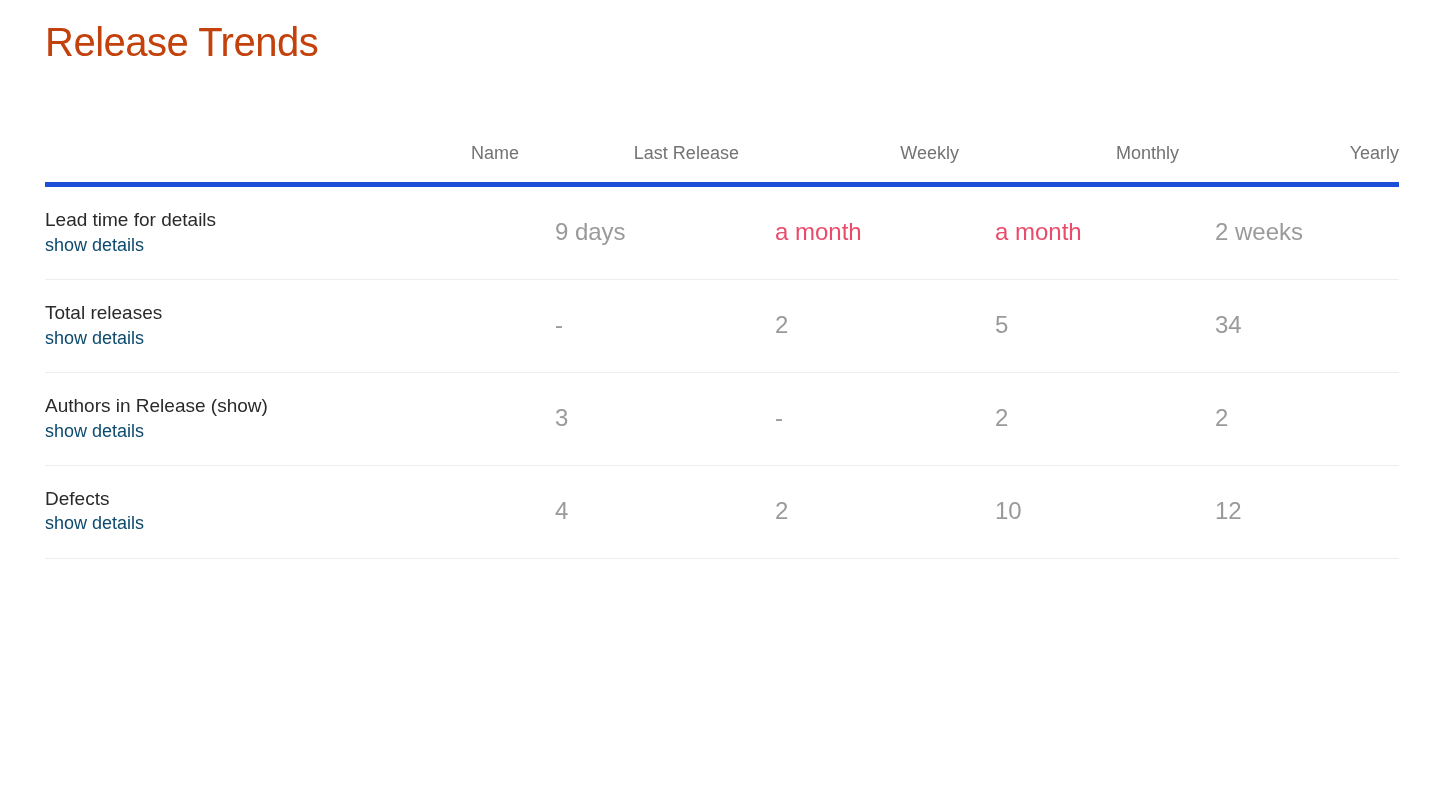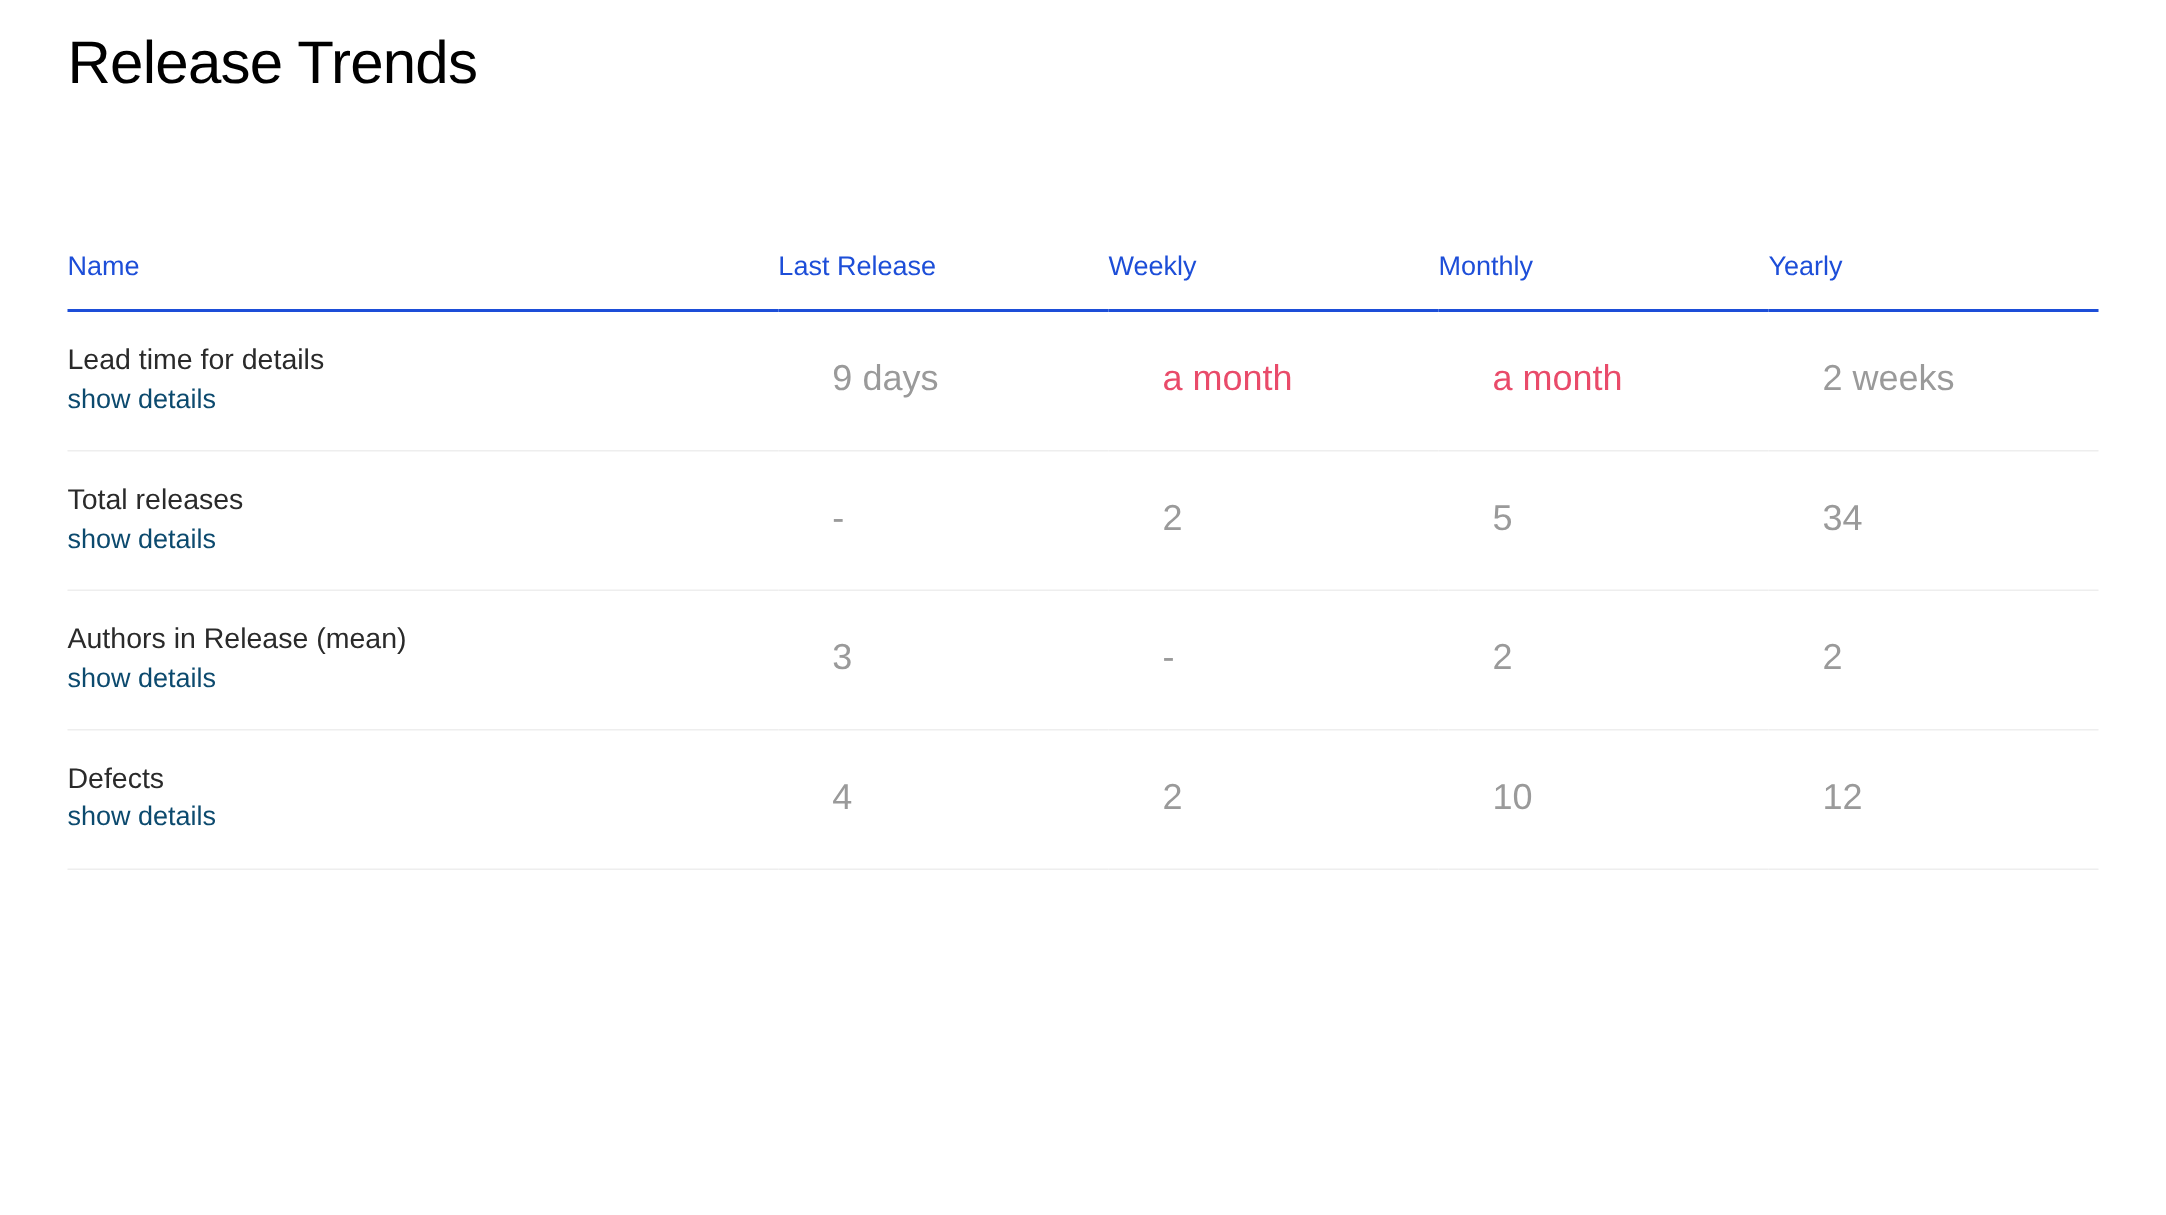--- a/index.html
+++ b/index.html
@@ -16,9 +16,9 @@
   .page-title {
     font-size: 40px;
     font-weight: 500;
-    color: #000000;
+    color: #c2410c;
     letter-spacing: -0.5px;
-    margin-bottom: 84px;
+    margin-bottom: 60px;
   }
   .trends-table {
     width: 100%;

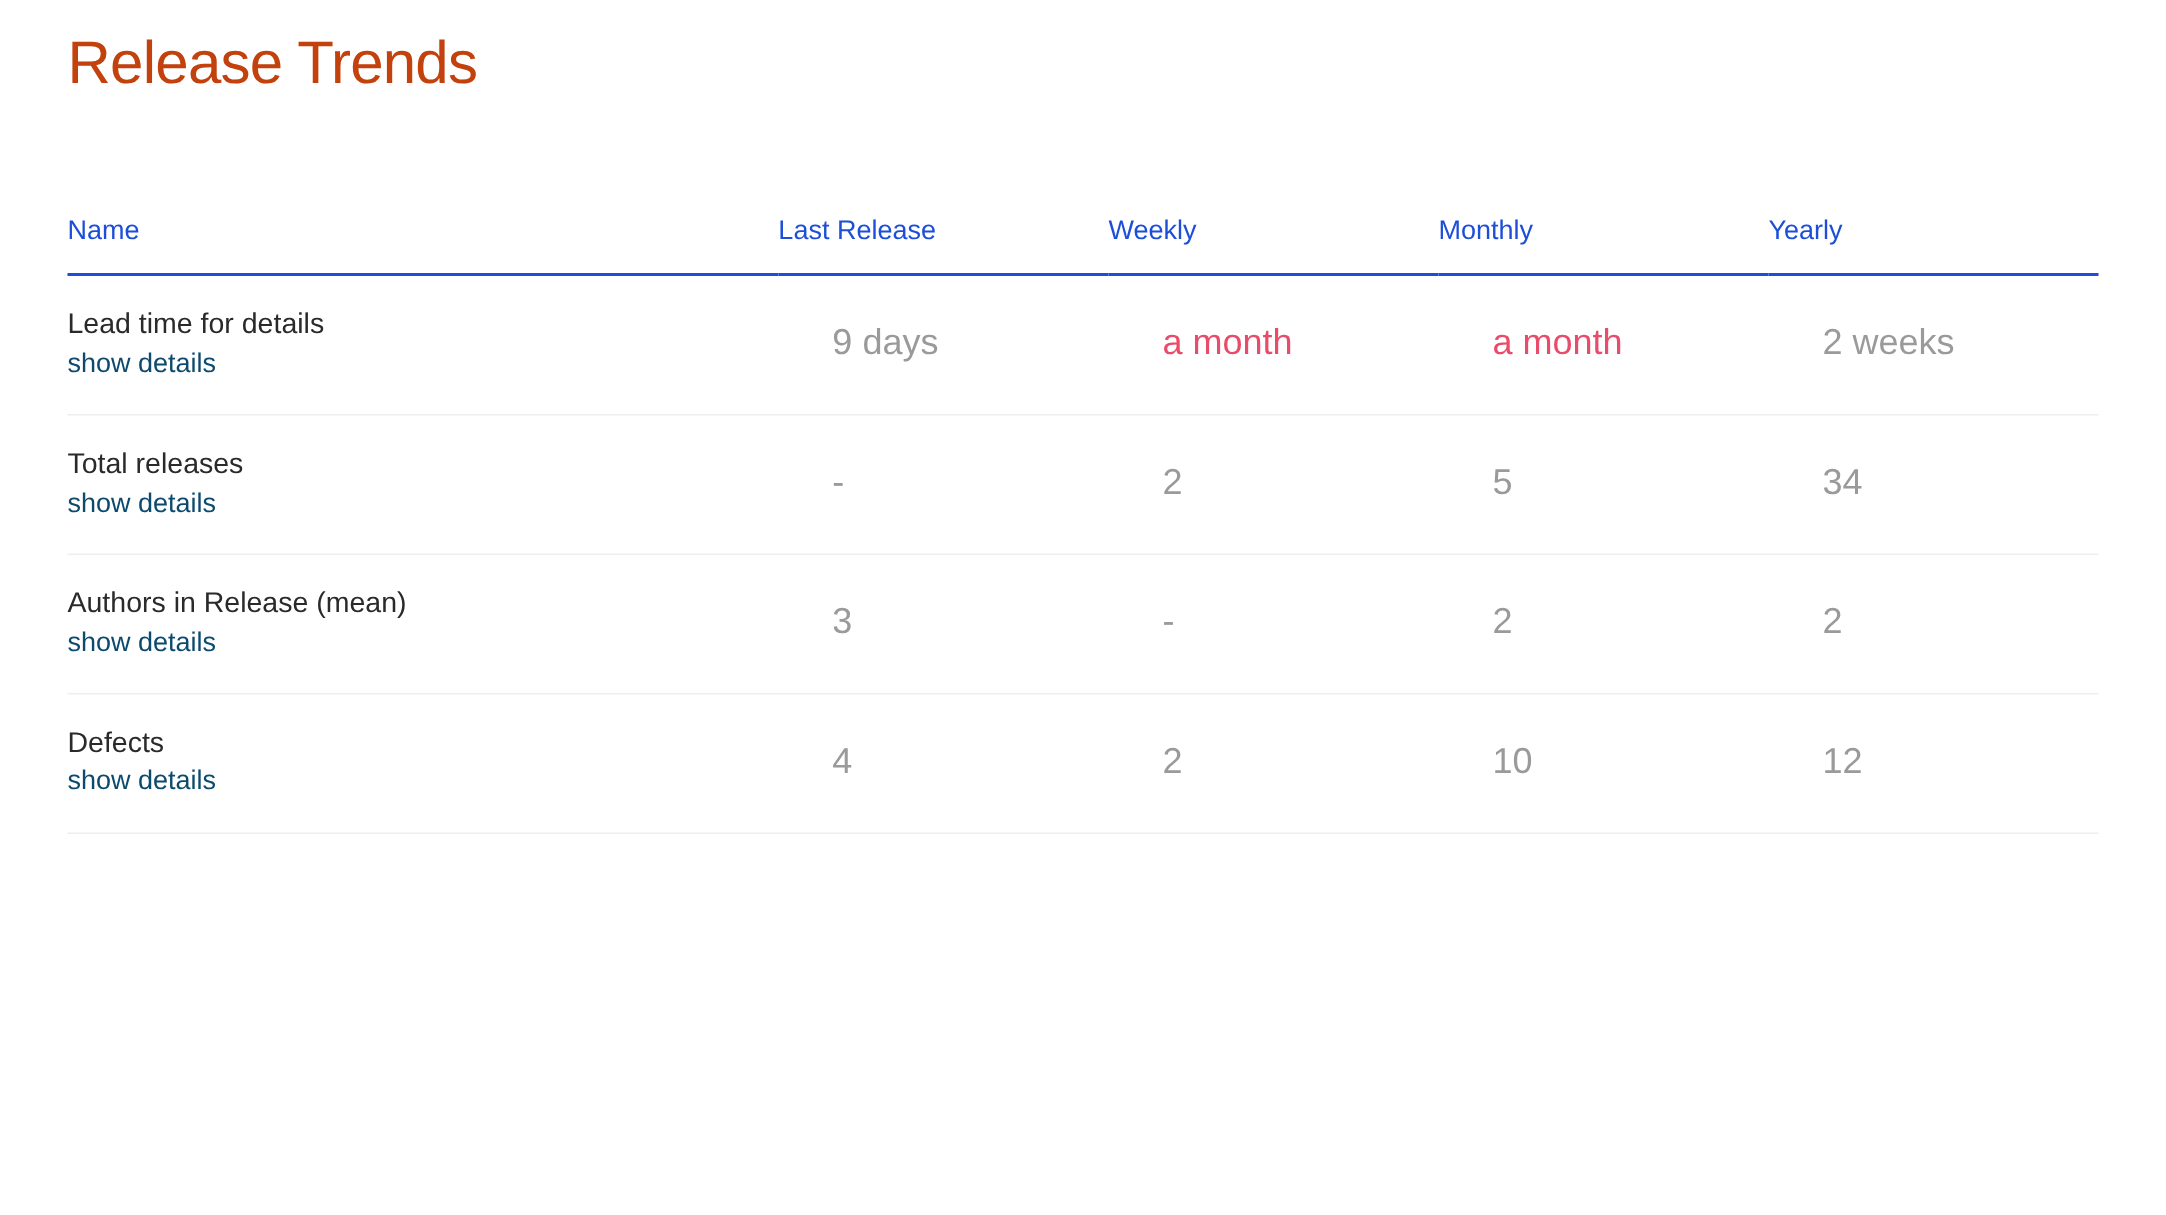--- a/index.html
+++ b/index.html
@@ -25,12 +25,12 @@
     border-collapse: collapse;
   }
   .trends-table thead th {
-    text-align: left;
+    text-align: right;
     font-size: 18px;
     font-weight: 400;
-    color: #1d4ed8;
+    color: #737373;
     padding: 18px 0;
-    border-bottom: 2px solid #1d4ed8;
+    border-bottom: 5px solid #1d4ed8;
   }
   .trends-table thead th.col-name {
     width: 35%;

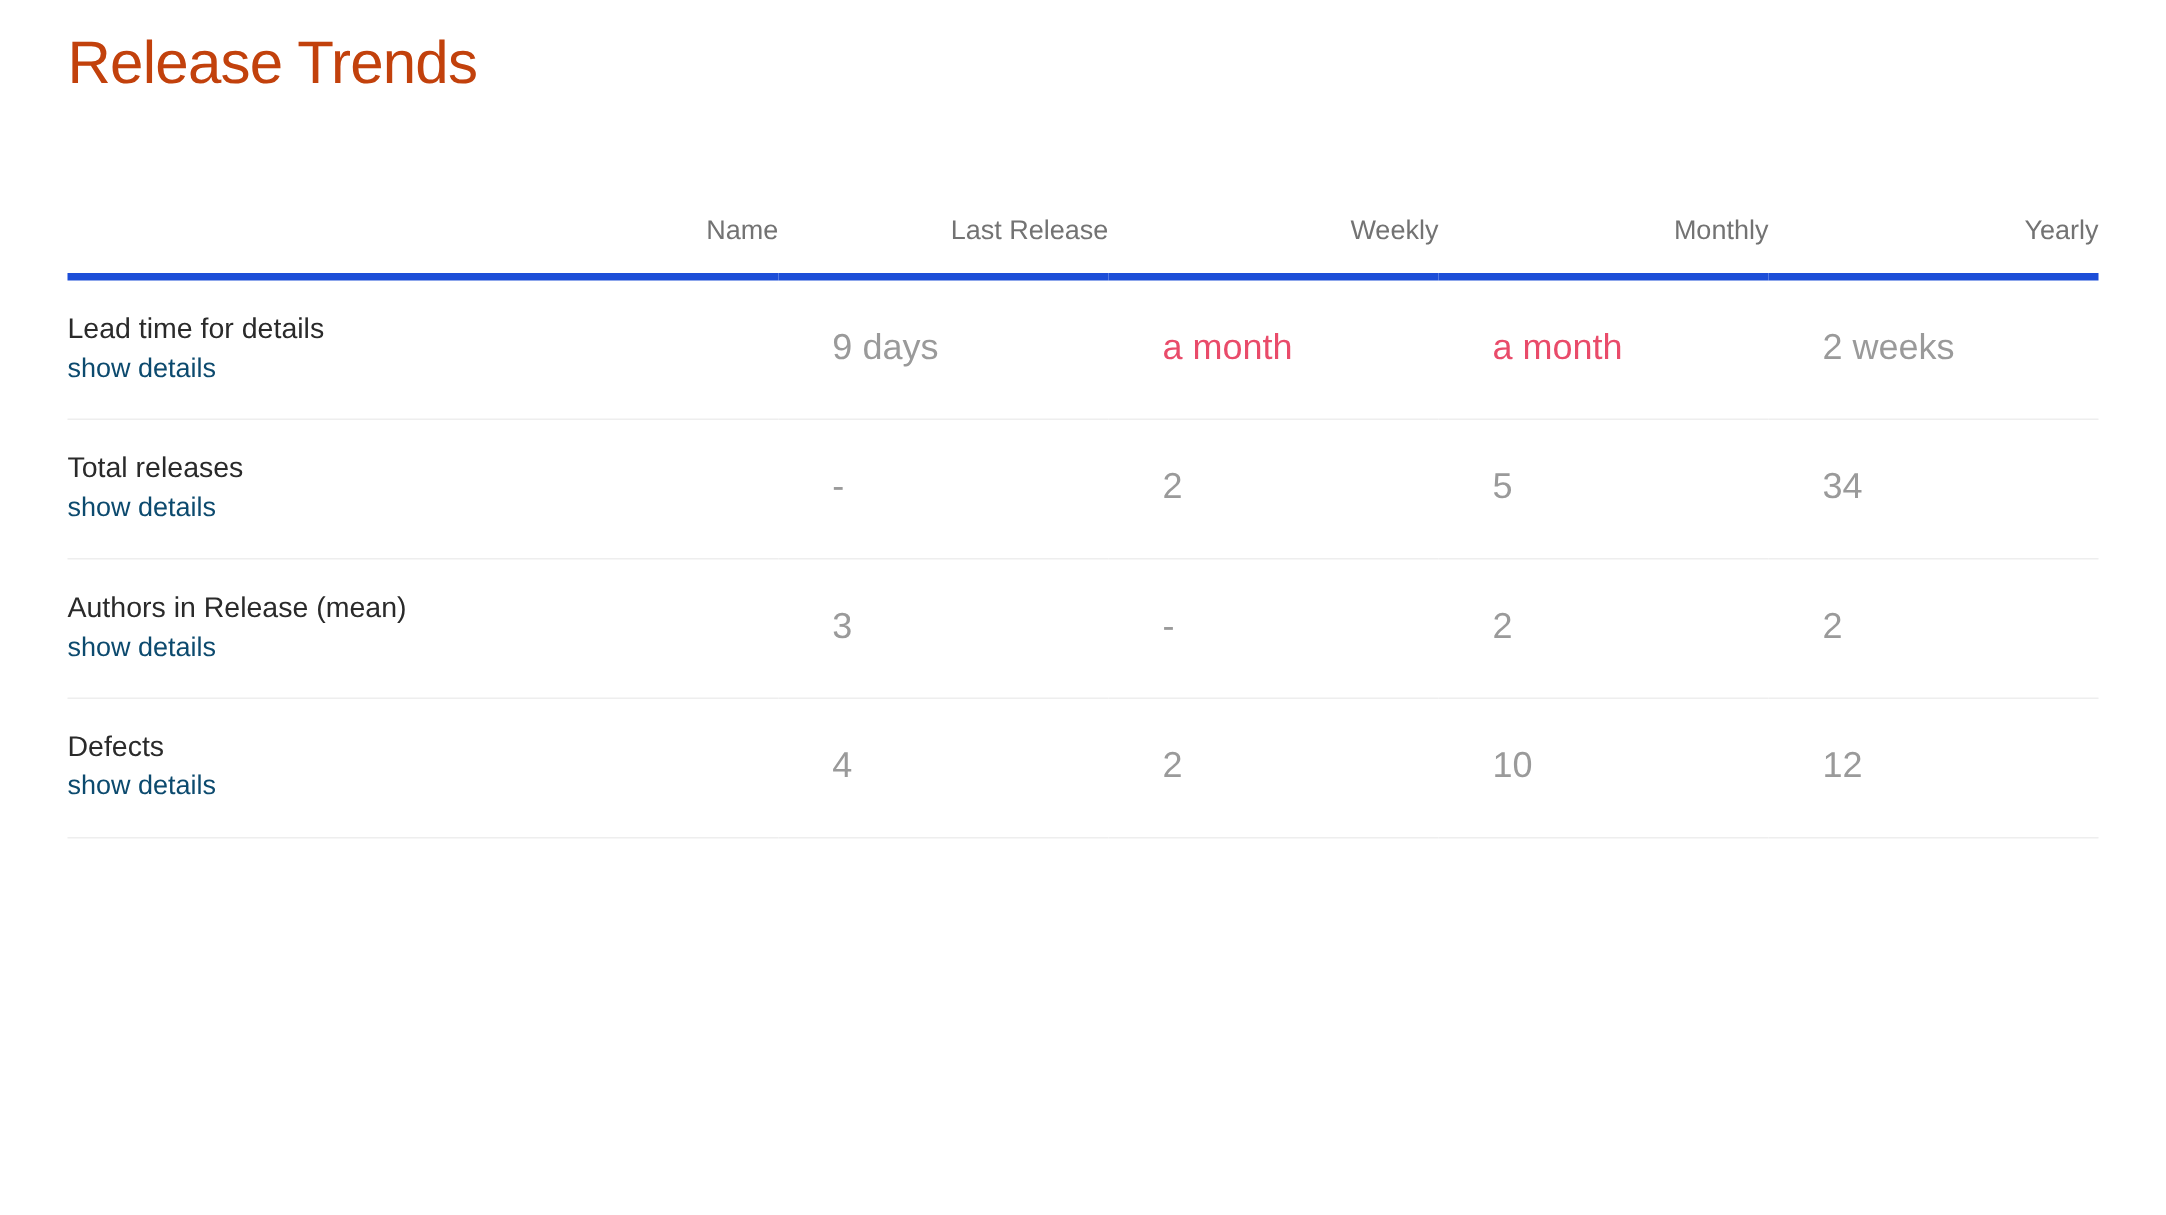--- a/index.html
+++ b/index.html
@@ -103,7 +103,7 @@
       </tr>
       <tr>
         <td>
-          <div class="metric-name">Authors in Release (mean)</div>
+          <div class="metric-name">Authors in Release (show)</div>
           <div class="show-details">show details</div>
         </td>
         <td><span class="val c-gray">3</span></td>

